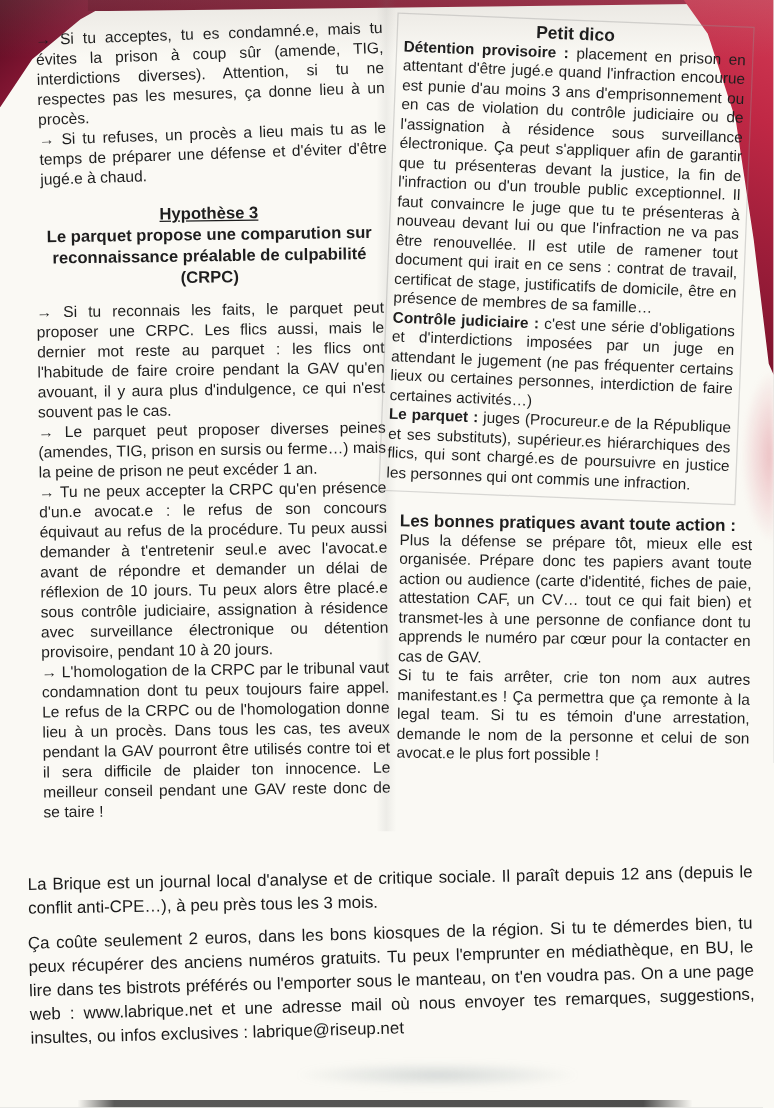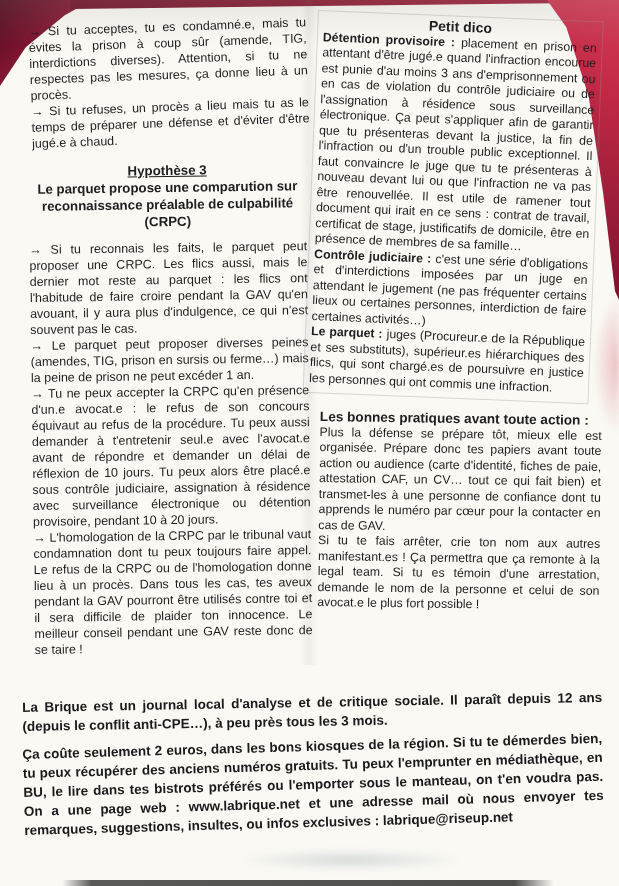--- a/index.html
+++ b/index.html
@@ -86,7 +86,7 @@
   
   .footer{
     position:absolute;left:22px;top:698px;width:580px;
-    font-size:13.5px;line-height:19px;text-align:justify;color:#1a1a1a;font-weight:bold;
+    font-size:13.5px;line-height:19px;text-align:justify;color:#1a1a1a;
   }
   .footer p{margin:0;}
   .footer-p1{transform:rotate(-1deg);transform-origin:top left;}

